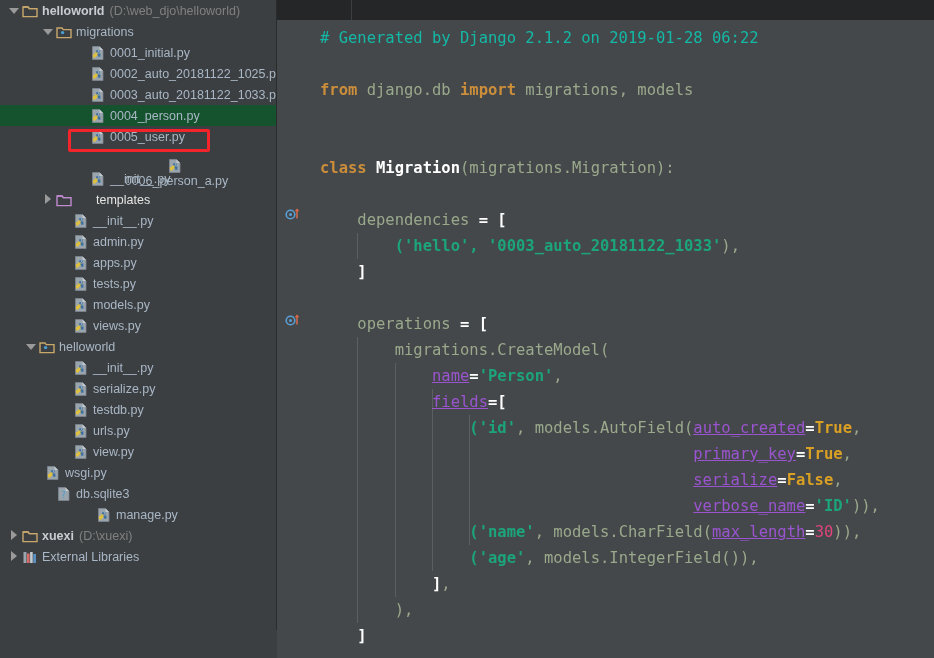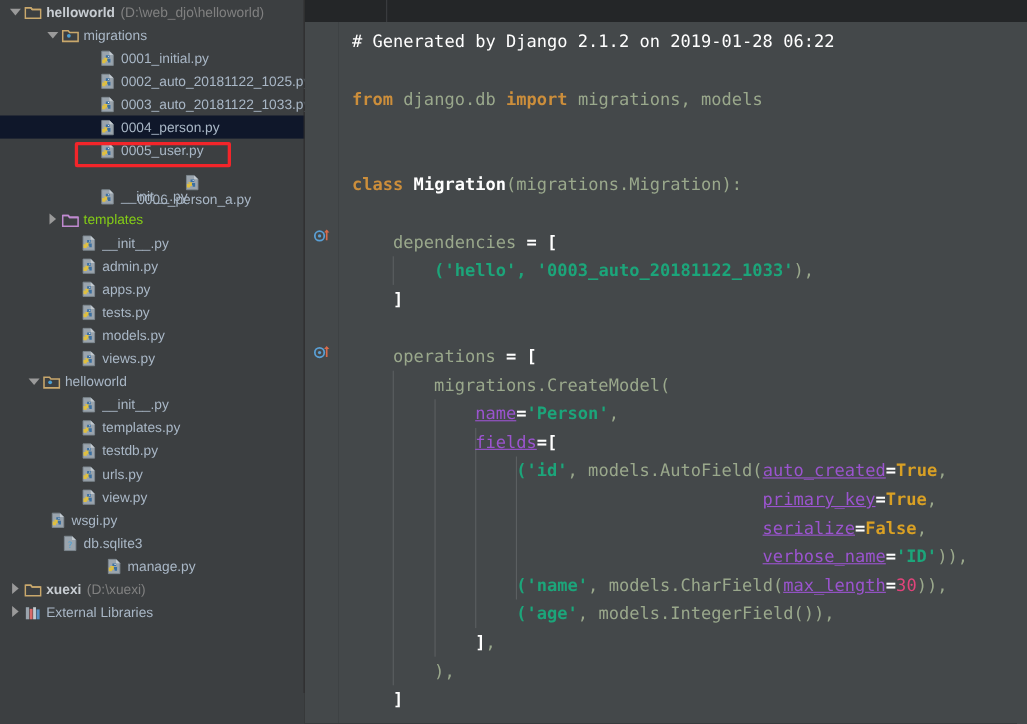--- a/index.html
+++ b/index.html
@@ -127,7 +127,7 @@
   }
 
   
-  .c-comment { color: #ffffff; }
+  .c-comment { color: #14b8a6; }
   .c-kw      { color: #cc8e3b; font-weight: bold; }
   .c-def     { color: #ffffff; font-weight: bold; }
   .c-id      { color: #9aa88c; }

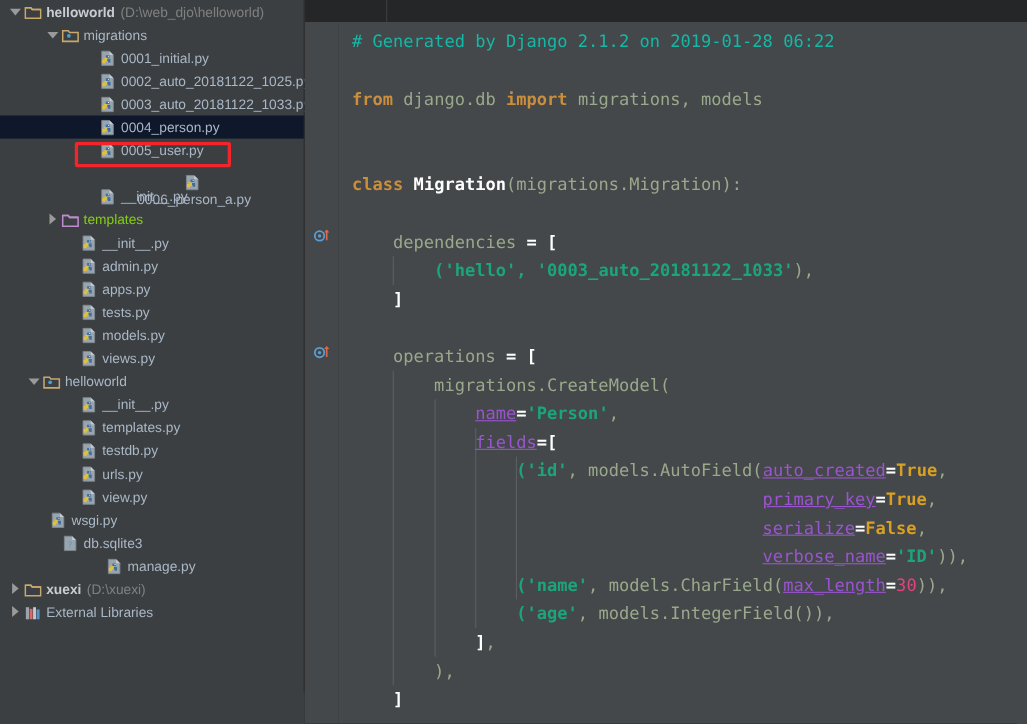--- a/index.html
+++ b/index.html
@@ -30,7 +30,7 @@
     color: #a9b7c6;
     cursor: default;
   }
-  .node.sel { background: #0f172a; align-items: center; }
+  .node.sel { background: #14532d; align-items: center; }
   .arrow {
     width: 11px; height: 11px;
     flex: 0 0 11px;

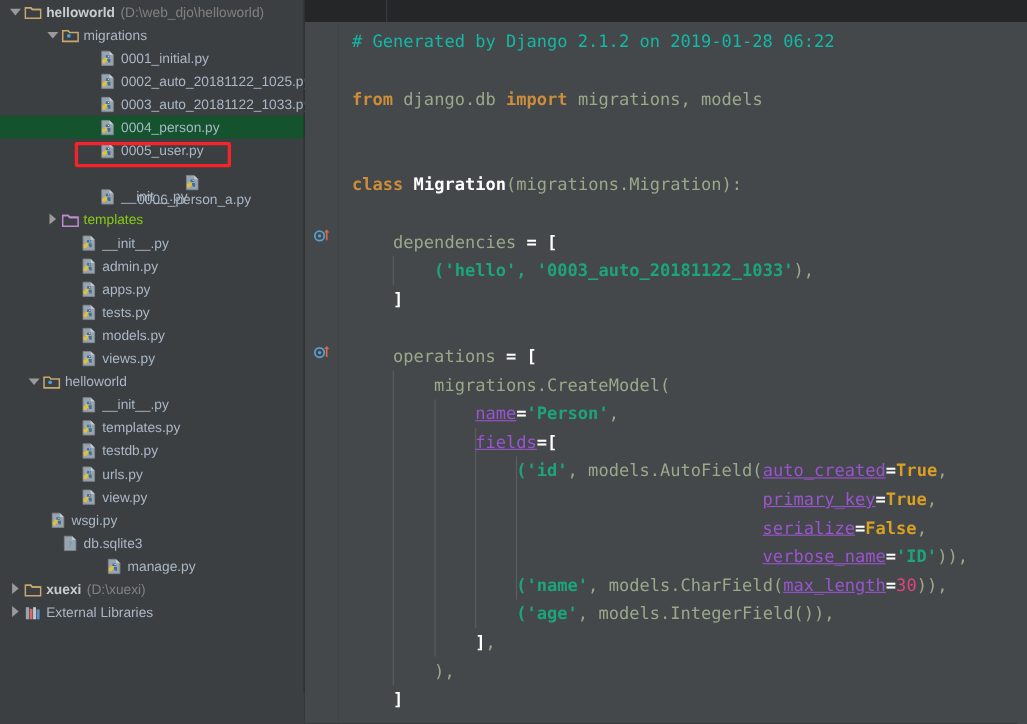--- a/index.html
+++ b/index.html
@@ -58,7 +58,7 @@
 
   .lbl { color: #a9b7c6; }
   .lbl.bold { font-weight: bold; color: #c8cdd2; }
-  .lbl.tmpl { color: #84cc16; }
+  .lbl.tmpl { color: #e5e5e5; margin-left: 20px; }
   .path { color: #808080; margin-left: 5px; }
 
   

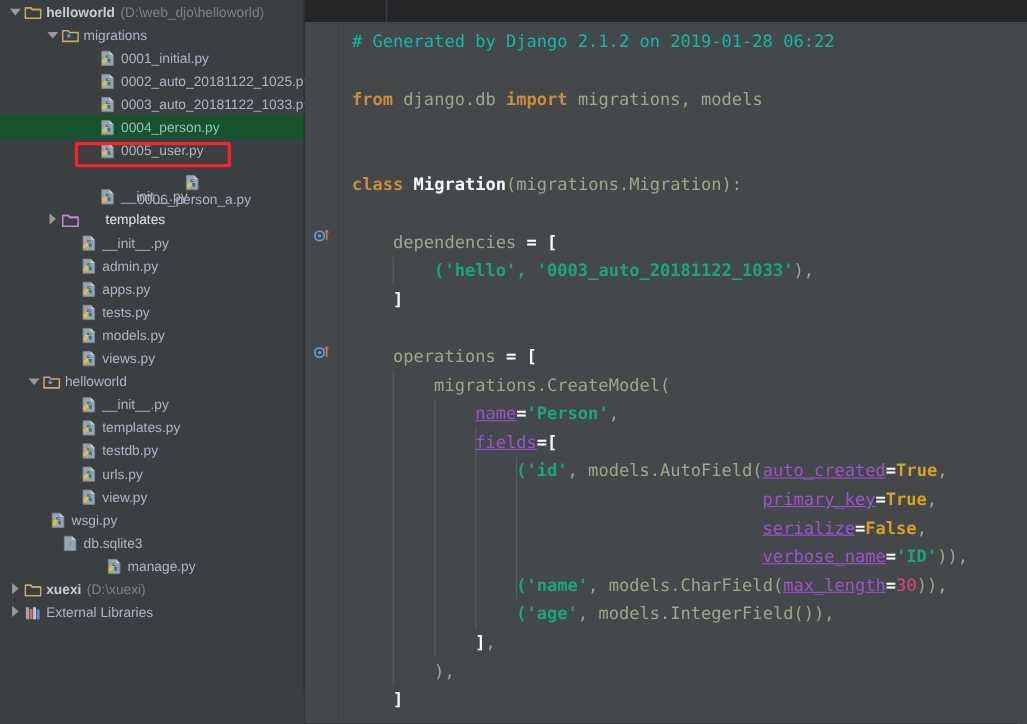--- a/index.html
+++ b/index.html
@@ -381,7 +381,7 @@
               <circle cx="8.6" cy="6.1" r="0.5" fill="#ffffff"></circle>
             </svg>
           </span>
-          <span class="lbl">templates.py</span>
+          <span class="lbl">serialize.py</span>
         </div>
         <div class="node" style="padding-left: 59px;">
           <span class="arrow none"></span>

